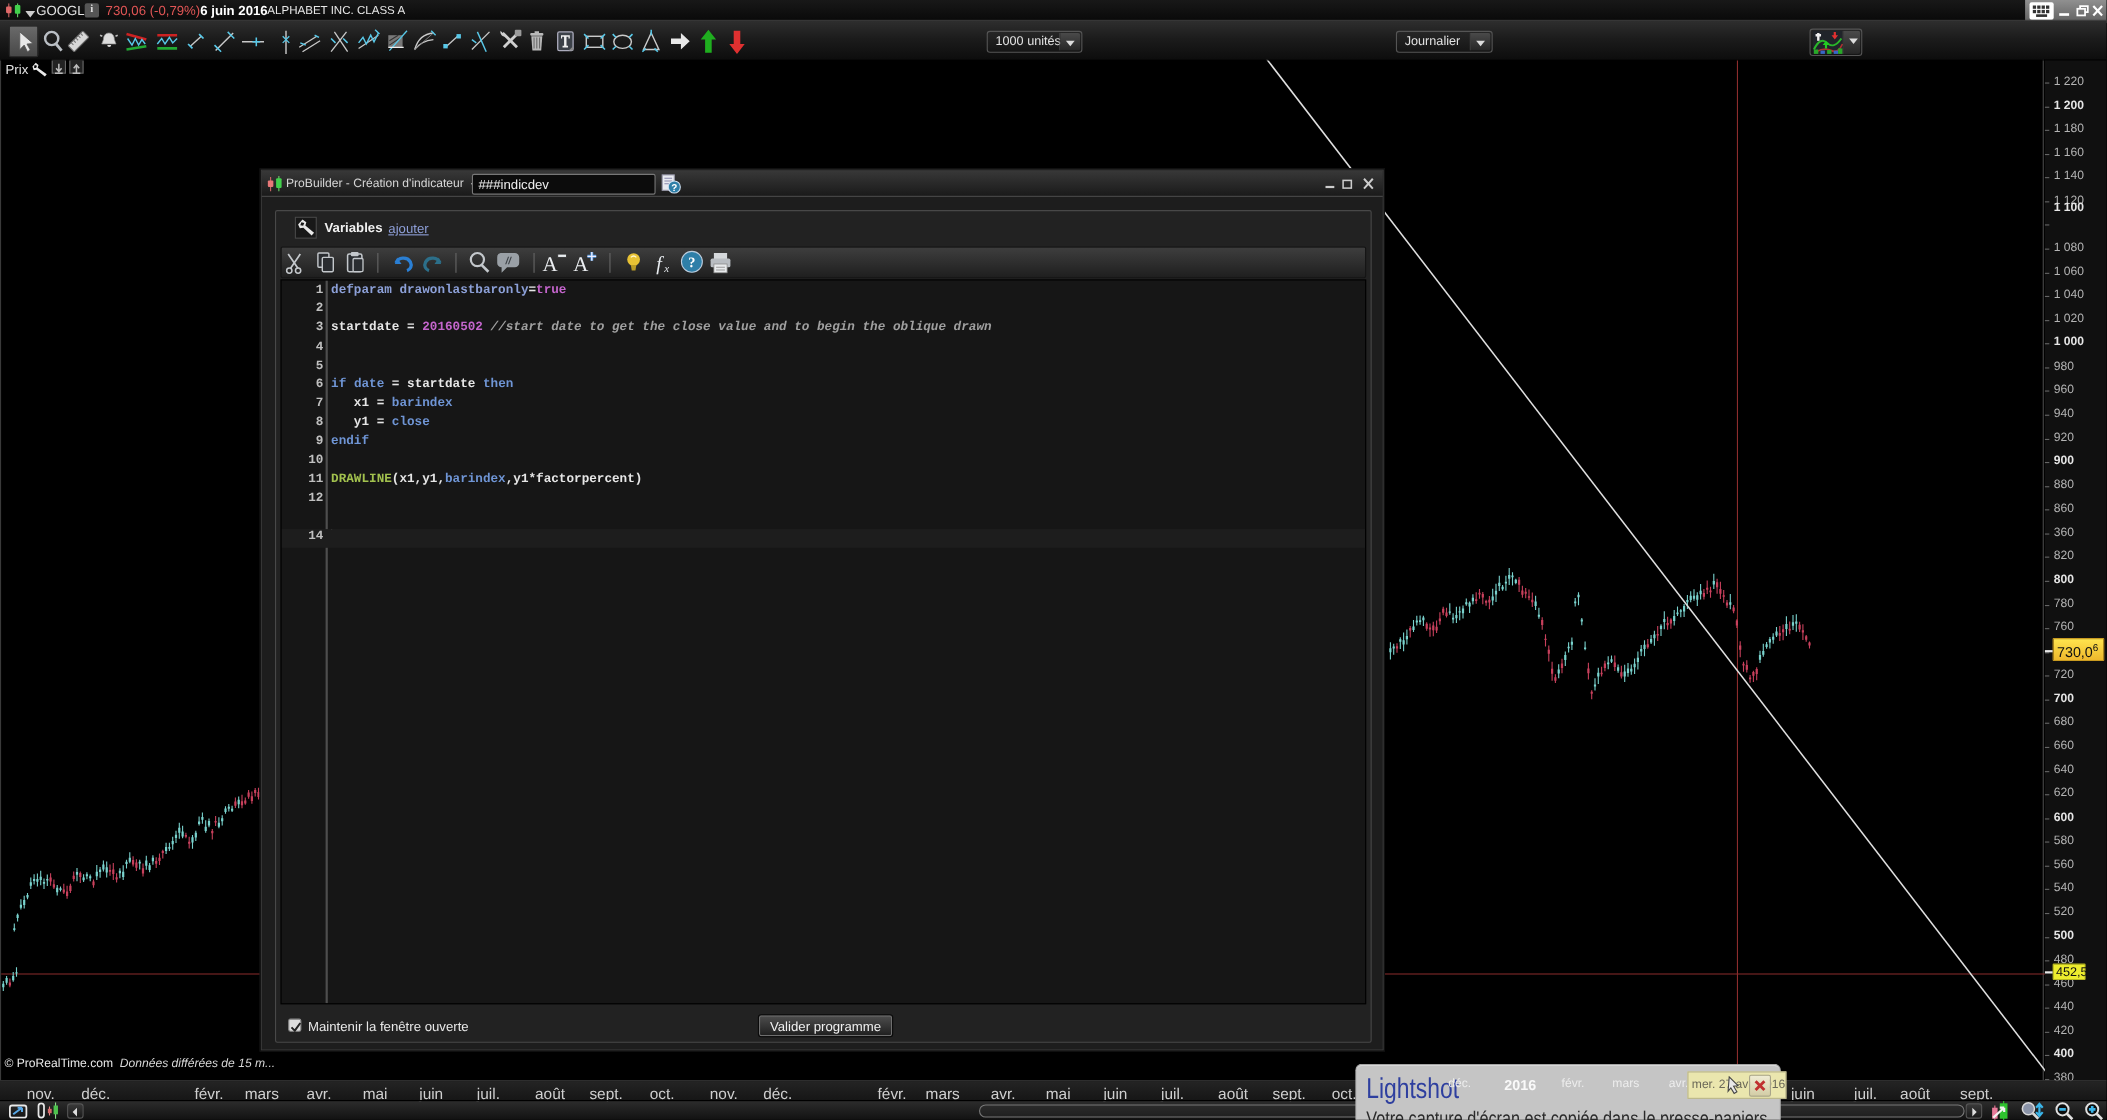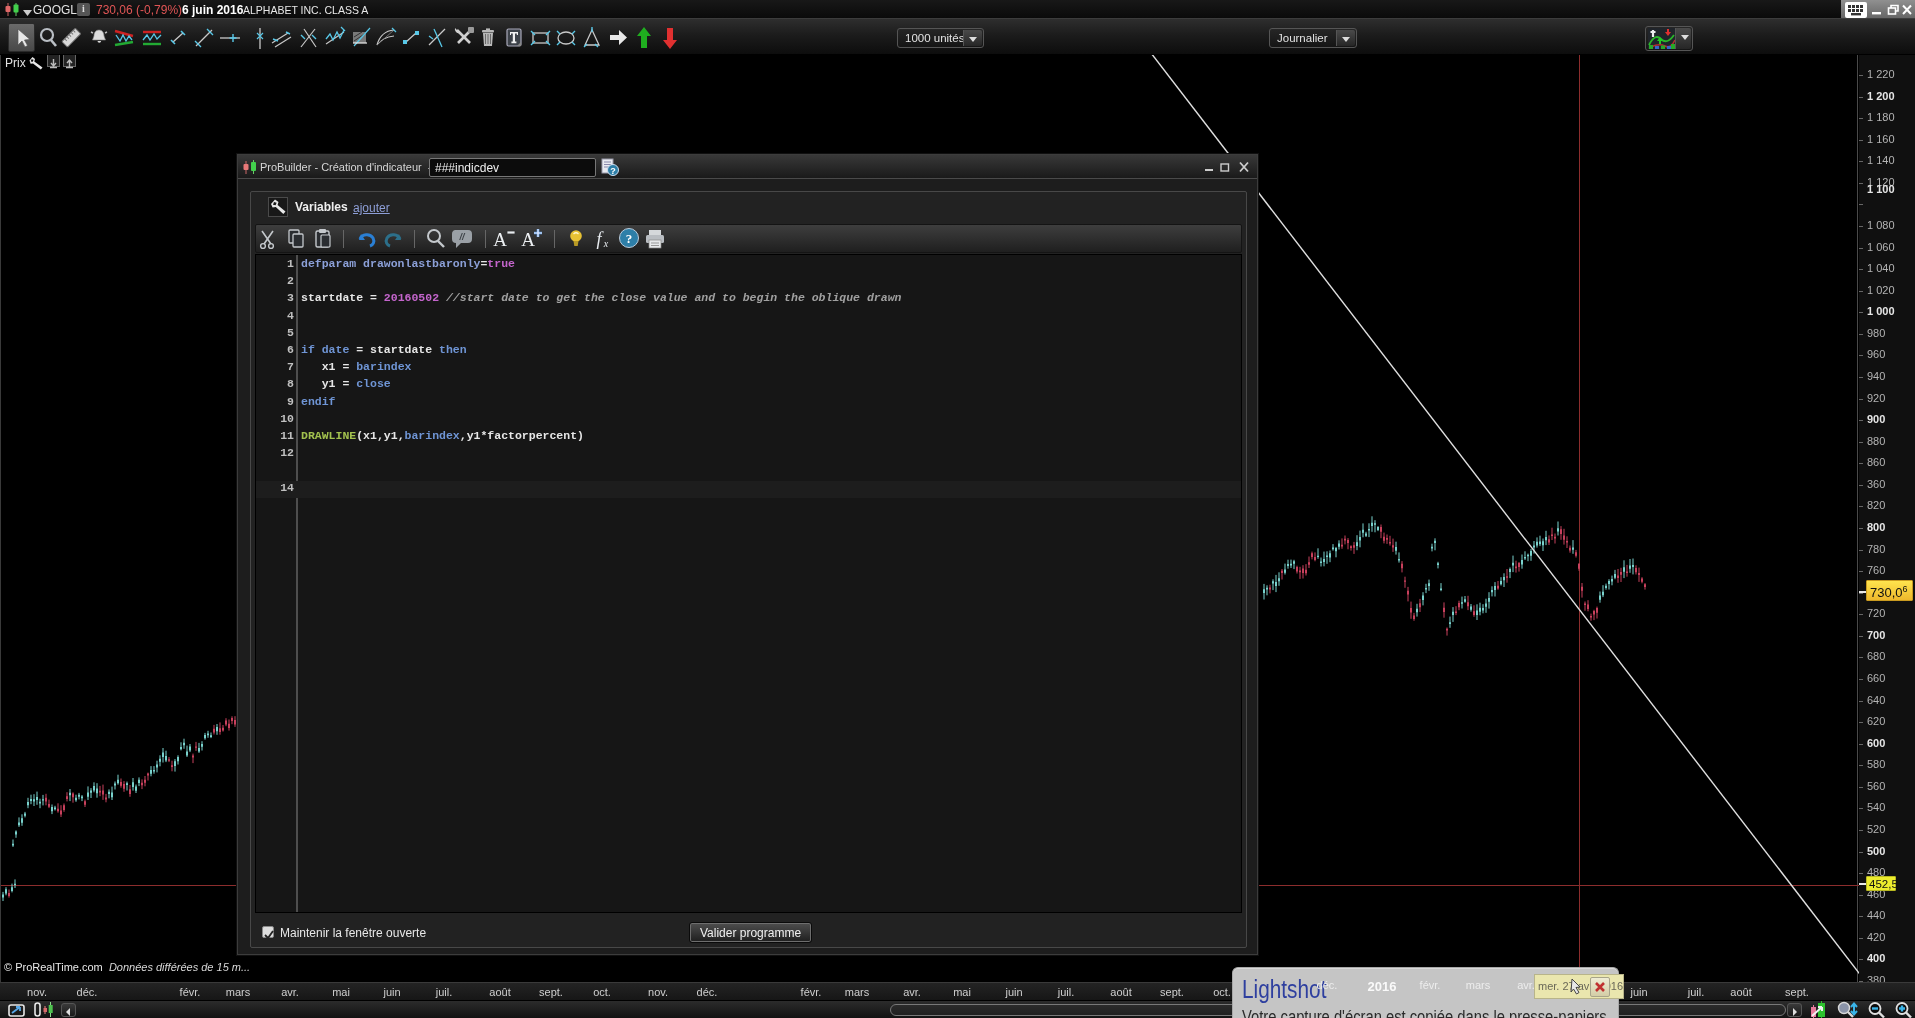--- a/index.html
+++ b/index.html
@@ -45,7 +45,7 @@
 #taxis { position:absolute; left:0; top:982px; width:1915px; height:18px;
   background:linear-gradient(#242424,#161616); border-top:1px solid #3a3a3a; }
 #taxis .ml,#taxis .mb { position:absolute; top:3px; transform:translateX(-50%);
-  font-size:11px; color:#cfcfcf; white-space:nowrap; }
+  font-size:14px; color:#cfcfcf; white-space:nowrap; }
 #taxis .mb { font-size:13px; color:#fff; font-weight:bold; top:2px;margin-top:32px; }
 
 

